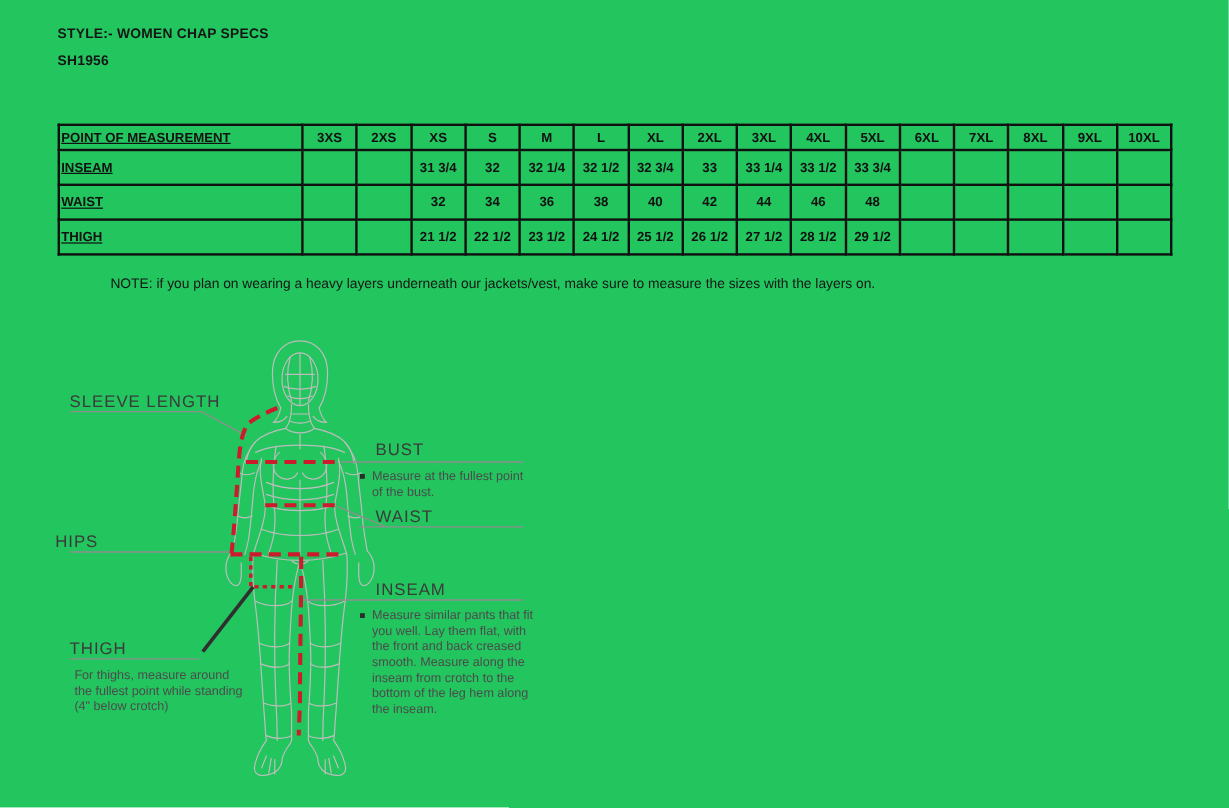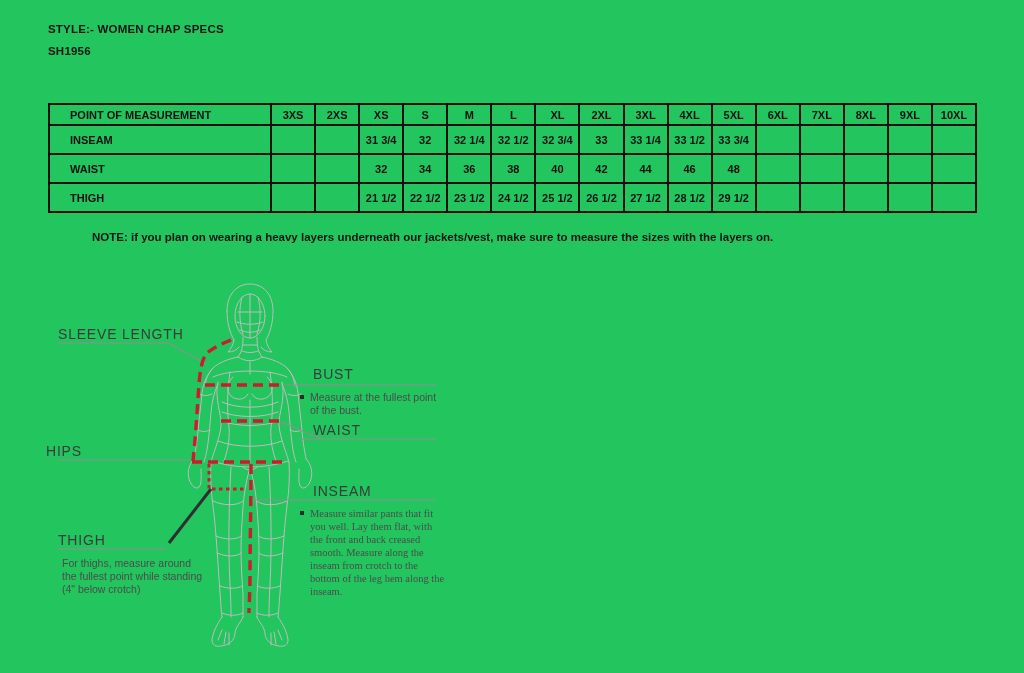--- a/index.html
+++ b/index.html
@@ -15,7 +15,7 @@
         text-align:center;vertical-align:middle;padding:0 2px;white-space:nowrap;overflow:hidden;}
   .size-table thead th{height:19px;}
   .size-table tbody th,.size-table tbody td{height:27px;}
-  .size-table .pom{width:198px;text-align:left;padding-left:20px;}
+  .size-table .pom{width:198px;text-align:left;padding-left:1px;text-decoration:underline;}
   
   .note-line{position:absolute;left:48px;top:231px;font-size:11.5px;font-weight:bold;color:#151515;padding-left:44px;}
   

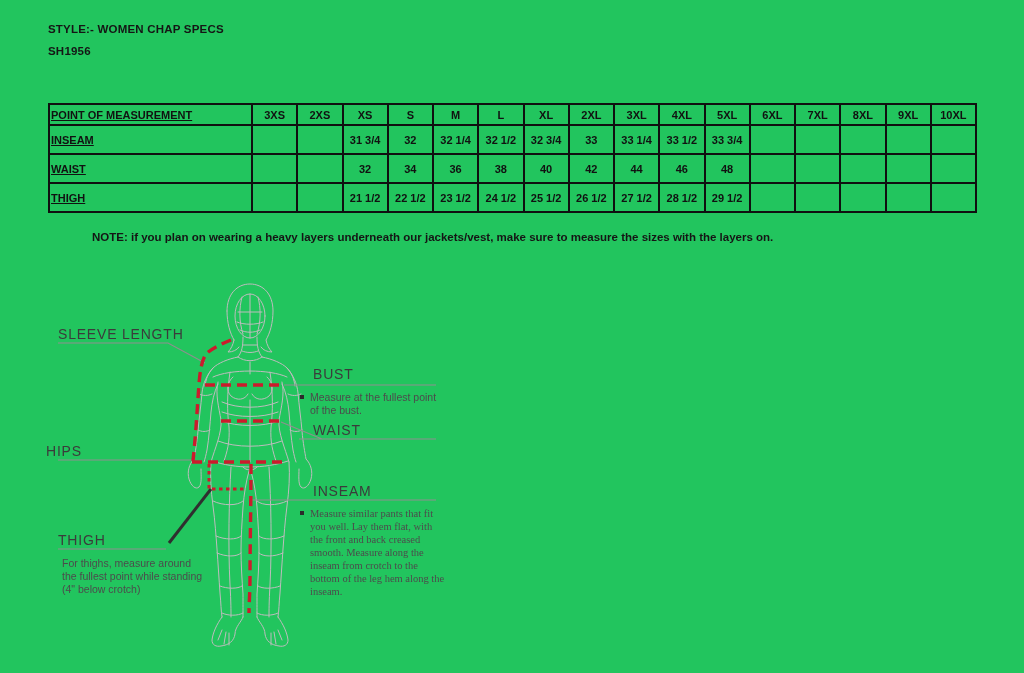--- a/index.html
+++ b/index.html
@@ -17,7 +17,7 @@
   .size-table tbody th,.size-table tbody td{height:27px;}
   .size-table .pom{width:198px;text-align:left;padding-left:1px;text-decoration:underline;}
   
-  .note-line{position:absolute;left:48px;top:231px;font-size:11.5px;font-weight:bold;color:#151515;padding-left:44px;}
+  .note-line{position:absolute;left:48px;top:231px;font-size:11.5px;font-weight:normal;color:#151515;padding-left:44px;}
   
   :root{--red:#cc1b2c;--fig:#bdbdbd;--leader:#8f8f8f;}
   svg.diagram{position:absolute;left:0;top:0;pointer-events:none;}

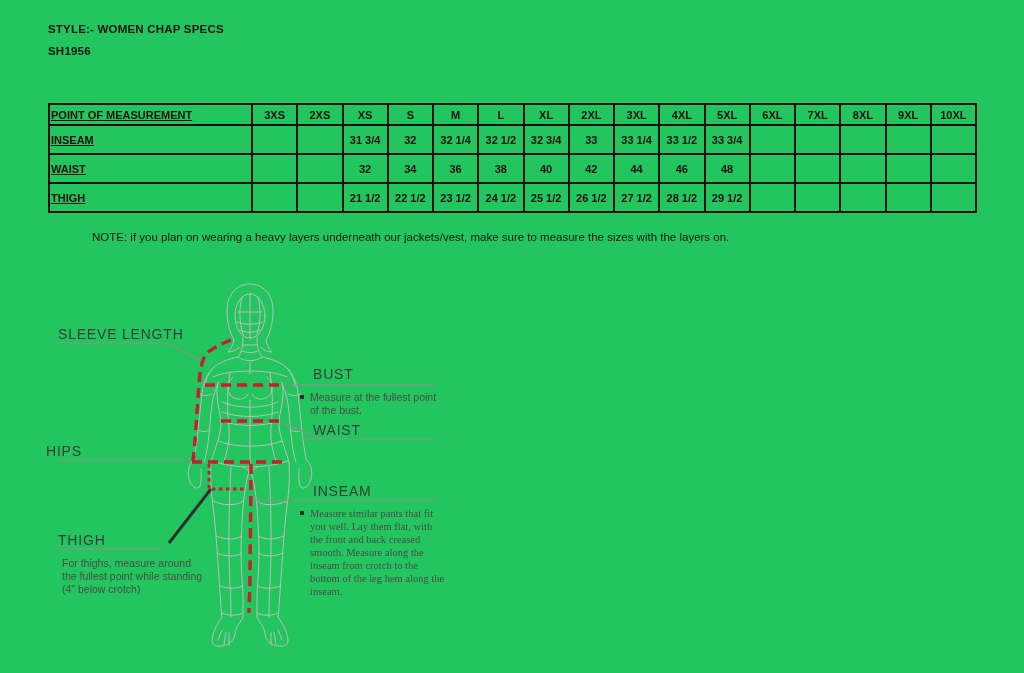--- a/index.html
+++ b/index.html
@@ -193,7 +193,7 @@
   <div class="m-label m-title" style="left:313px;top:422px;">WAIST</div>
 
   <div class="m-label m-title" style="left:313px;top:483px;">INSEAM</div>
-  <div class="m-desc" style="left:300px;top:507px;width:145px;font-family:Liberation Serif, serif;">
+  <div class="m-desc" style="left:300px;top:507px;width:145px;">
     <span class="bullet"></span>
     <span>Measure similar pants that fit you well. Lay them flat, with the front and back creased smooth. Measure along the inseam from crotch to the bottom of the leg hem along the inseam.</span>
   </div>

